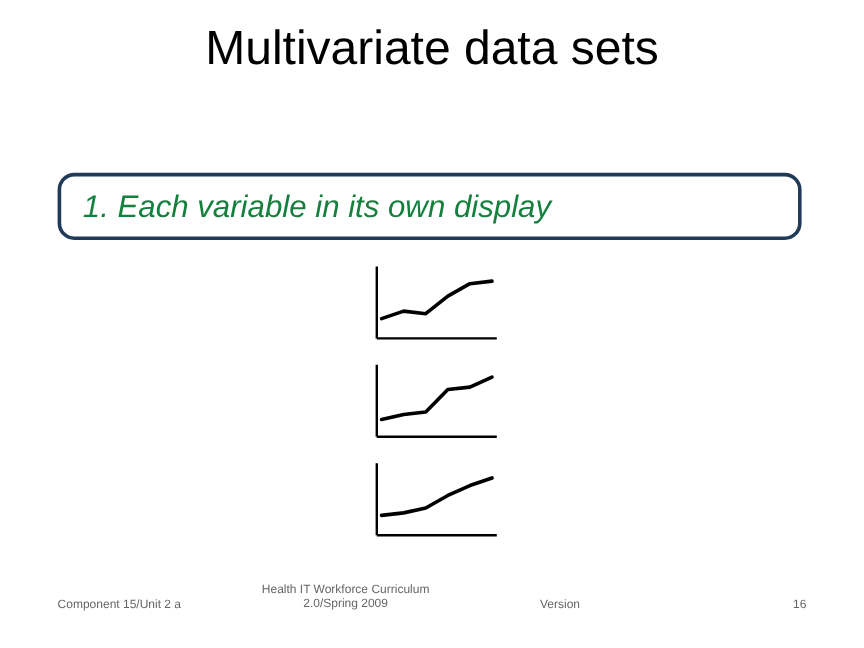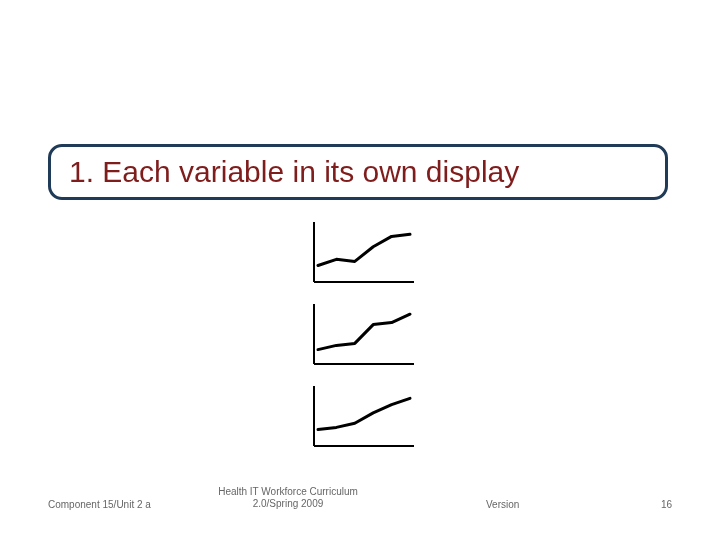--- a/index.html
+++ b/index.html
@@ -23,6 +23,7 @@
 
 <div class="slide">
 
+  <div class="title">Multivariate data sets</div>
 
   <div class="callout">
     <span class="callout-text">1. Each variable in its own display</span>

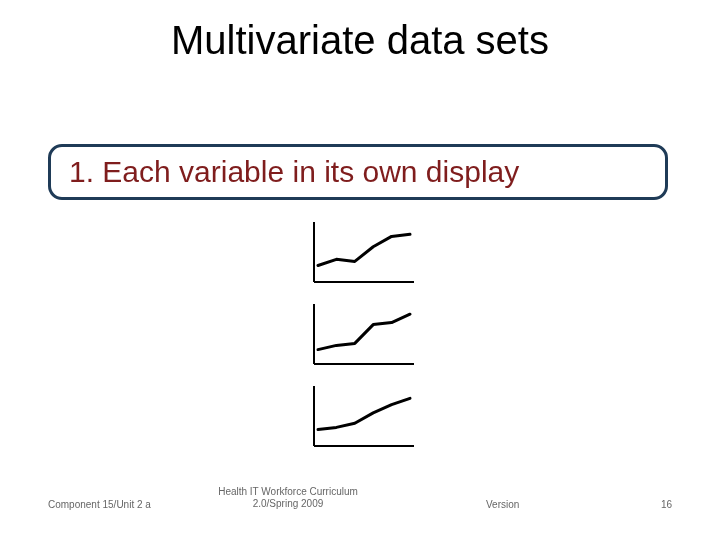--- a/index.html
+++ b/index.html
@@ -7,7 +7,7 @@
   .slide { position: relative; width: 720px; height: 540px; }
   .title { position: absolute; top: 18px; left: 0; width: 720px; text-align: center; font-family: Verdana, Geneva, sans-serif; font-size: 40px; font-weight: 400; }
   .callout { position: absolute; top: 144px; left: 48px; width: 620px; height: 56px; border: 3px solid #1f3b57; border-radius: 14px; display: flex; align-items: center; padding-left: 18px; }
-  .callout-text { font-size: 30px; color: #7f1d1d; }
+  .callout-text { font-size: 26px; color: #15803d; font-style: italic; }
   .charts { position: absolute; top: 218px; left: 0; width: 720px; display: flex; flex-direction: column; align-items: center; gap: 8px; }
   .mini { width: 120px; height: 74px; position: relative; }
   .mini svg { position: absolute; top: 0; left: 0; }

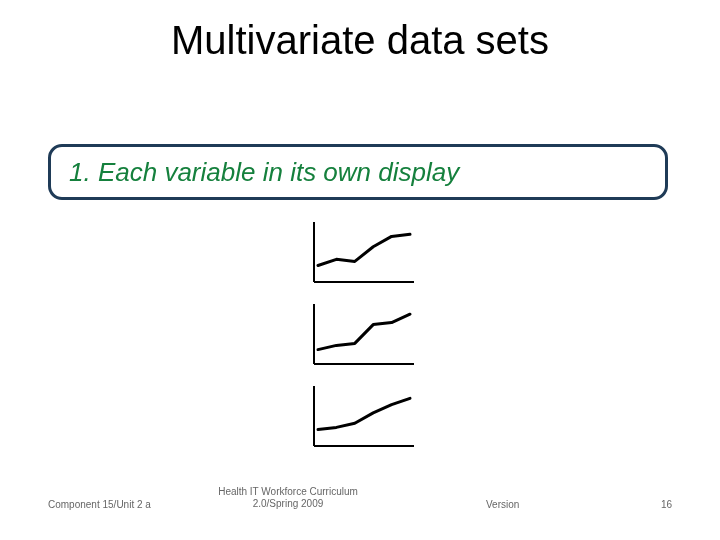--- a/index.html
+++ b/index.html
@@ -15,7 +15,7 @@
   .footer-left { position: absolute; left: 48px; bottom: 0; font-size: 10px; color: #666; }
   .footer-center { position: absolute; left: 0; width: 576px; bottom: 0; text-align: center; font-size: 10px; color: #666; line-height: 1.2; }
   .footer-center .l2 { display: block; }
-  .footer-right-label { position: absolute; left: 450px; bottom: 0; font-size: 10px; color: #666; margin-left: 36px; }
+  .footer-right-label { position: absolute; left: 450px; bottom: 0; font-size: 10px; color: #666; }
   .footer-page { position: absolute; right: 48px; bottom: 0; font-size: 10px; color: #666; }
 </style>
 </head>

